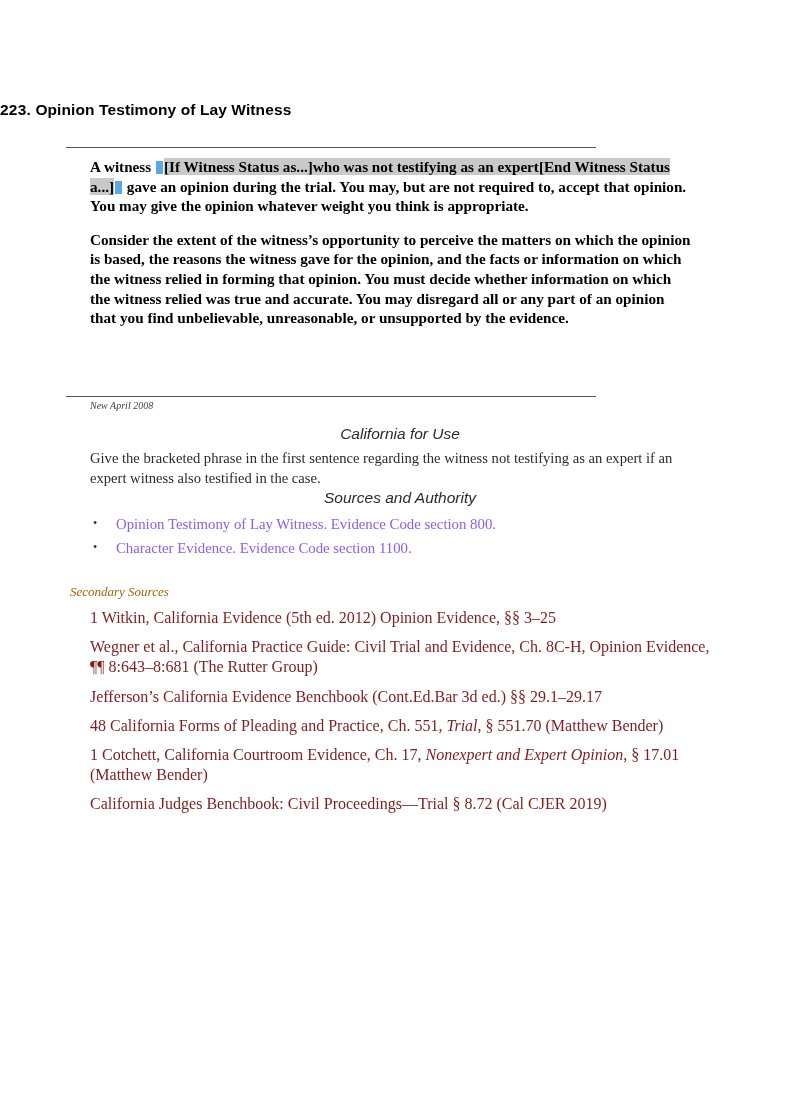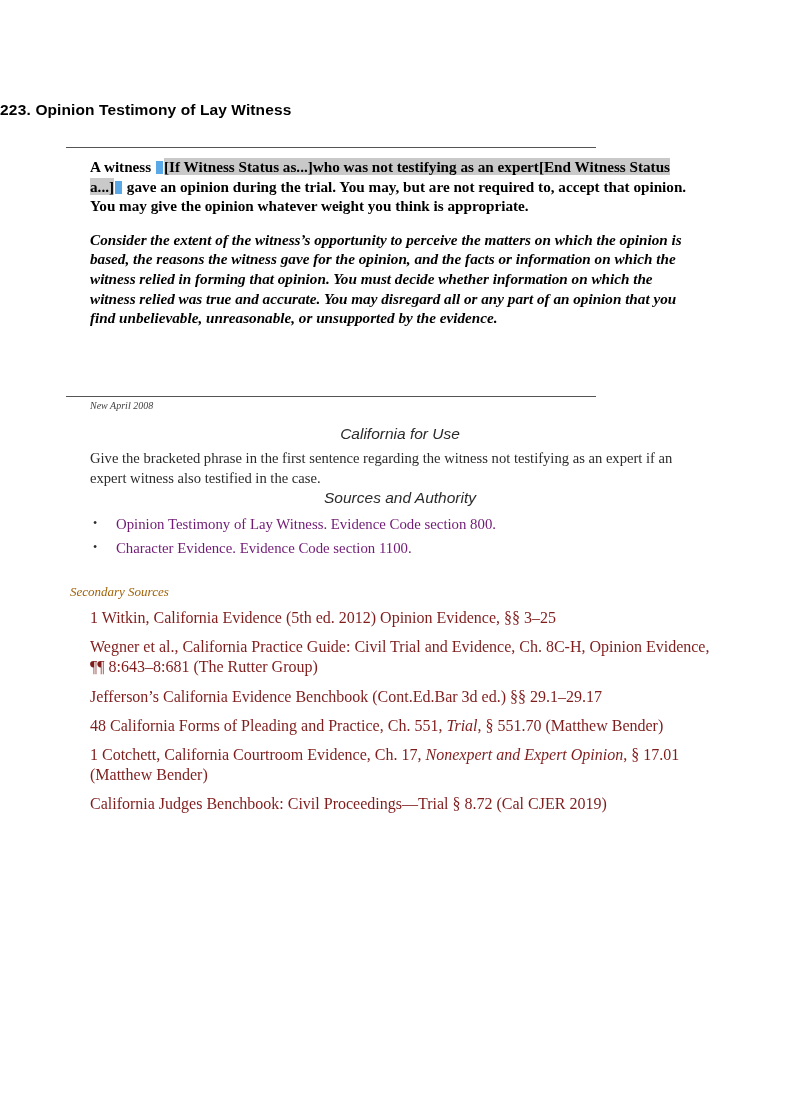--- a/index.html
+++ b/index.html
@@ -62,7 +62,7 @@
     color: #000;
     text-align: left;
   }
-  .instruction p:last-child { margin-bottom: 0; font-style: italic; }
+  .instruction p:last-child { margin-bottom: 0; }
 
   .hl {
     background: #c9c9c9;

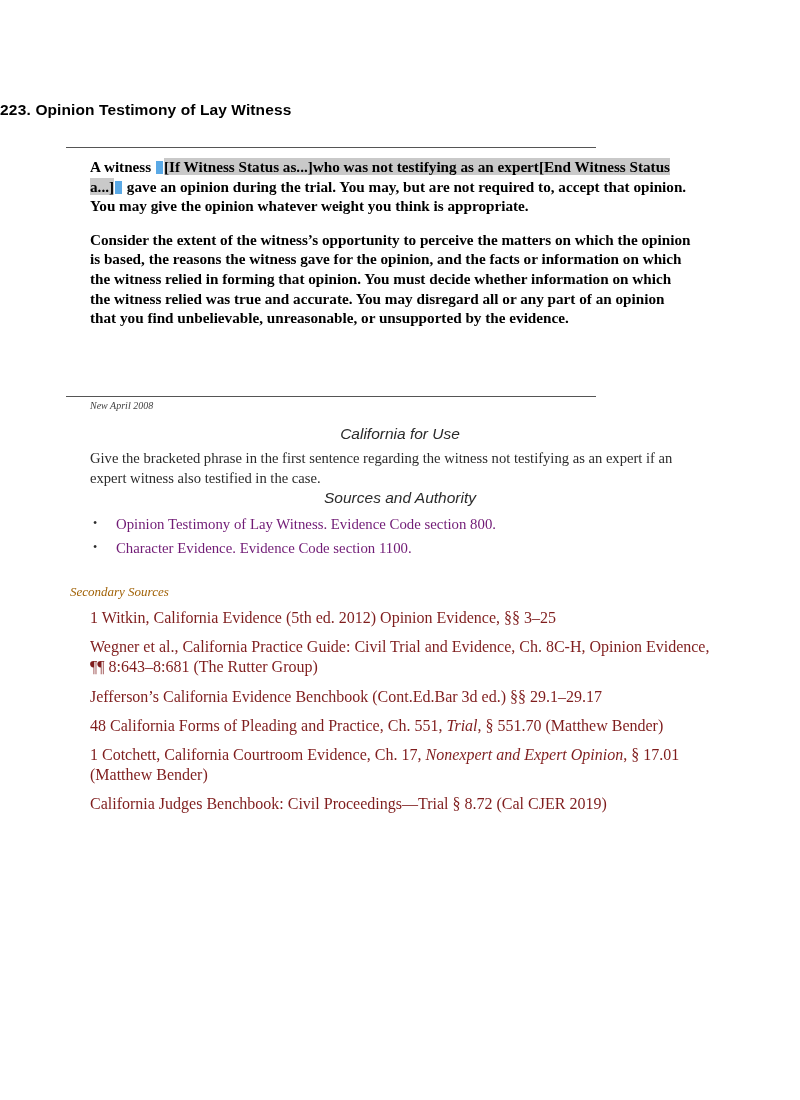--- a/index.html
+++ b/index.html
@@ -128,7 +128,7 @@
     font-family: "Liberation Serif", serif;
     font-size: 14.8px;
     line-height: 24px;
-    color: #701a75;
+    color: #8b5cf6;
     padding-left: 26px;
     position: relative;
   }

